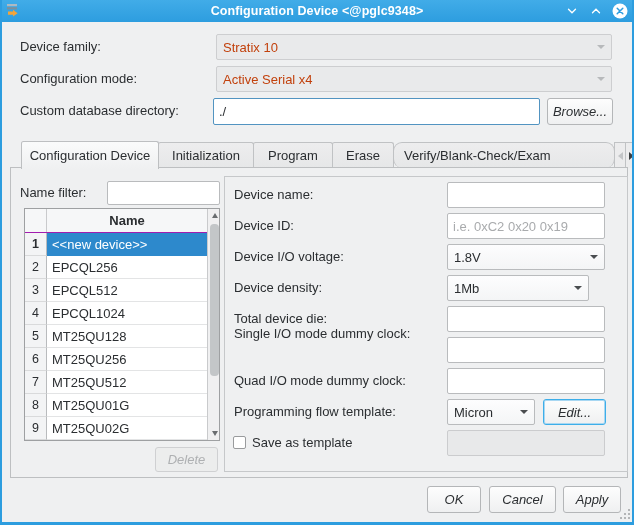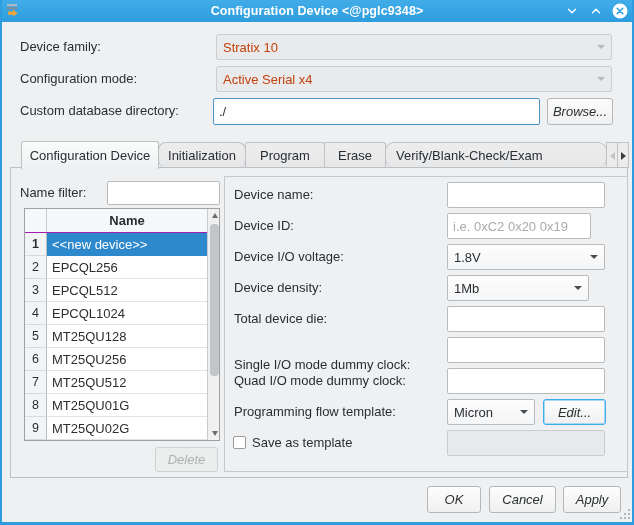--- a/index.html
+++ b/index.html
@@ -163,7 +163,7 @@
 
   <div class="tabbar">
     <div class="tab active first" style="width:138px;">Configuration Device</div>
-    <div class="tab" style="width:88px;border-radius:8px;">Initialization</div>
+    <div class="tab" style="width:96px;">Initialization</div>
     <div class="tab" style="width:80px;">Program</div>
     <div class="tab" style="width:62px;">Erase</div>
     <div class="tab clip" style="width:222px;">Verify/Blank-Check/Exam</div>

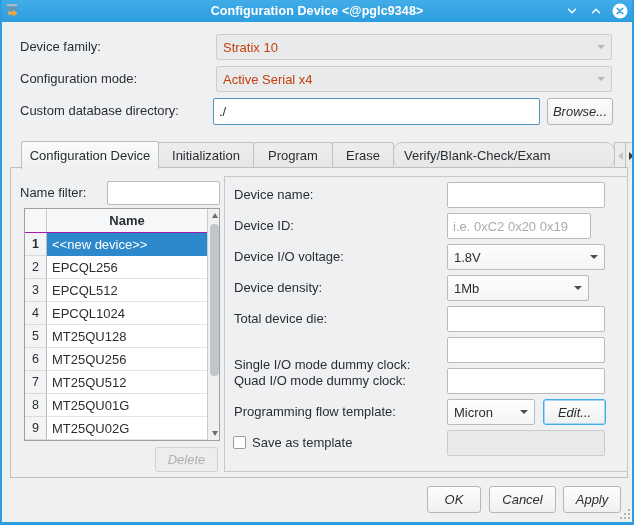--- a/index.html
+++ b/index.html
@@ -242,7 +242,7 @@
   <input class="txt" style="left: 445px; top: 182px; width: 158px;">
 
   <div class="lbl" style="left:232px; top:213px;">Device ID:</div>
-  <input class="txt" style="left: 445px; top: 213px; width: 144px;" placeholder="i.e. 0xC2 0x20 0x19">
+  <input class="txt" style="left: 445px; top: 213px; width: 158px;" placeholder="i.e. 0xC2 0x20 0x19">
 
   <div class="lbl" style="left:232px; top:244px;">Device I/O voltage:</div>
   <div class="combo" style="left:445px; top:244px; width:158px;">

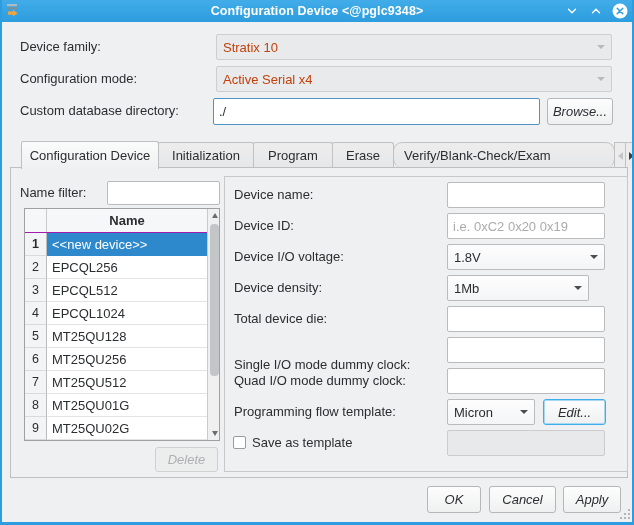--- a/index.html
+++ b/index.html
@@ -259,7 +259,7 @@
   <div class="lbl" style="left:232px; top:306px;">Total device die:</div>
   <input class="txt" style="left: 445px; top: 306px; width: 158px;">
 
-  <div class="lbl" style="left:232px; top:352px;">Single I/O mode dummy clock:</div>
+  <div class="lbl" style="left:232px; top:321px;">Single I/O mode dummy clock:</div>
   <input class="txt" style="left: 445px; top: 337px; width: 158px;">
 
   <div class="lbl" style="left:232px; top:368px;">Quad I/O mode dummy clock:</div>

